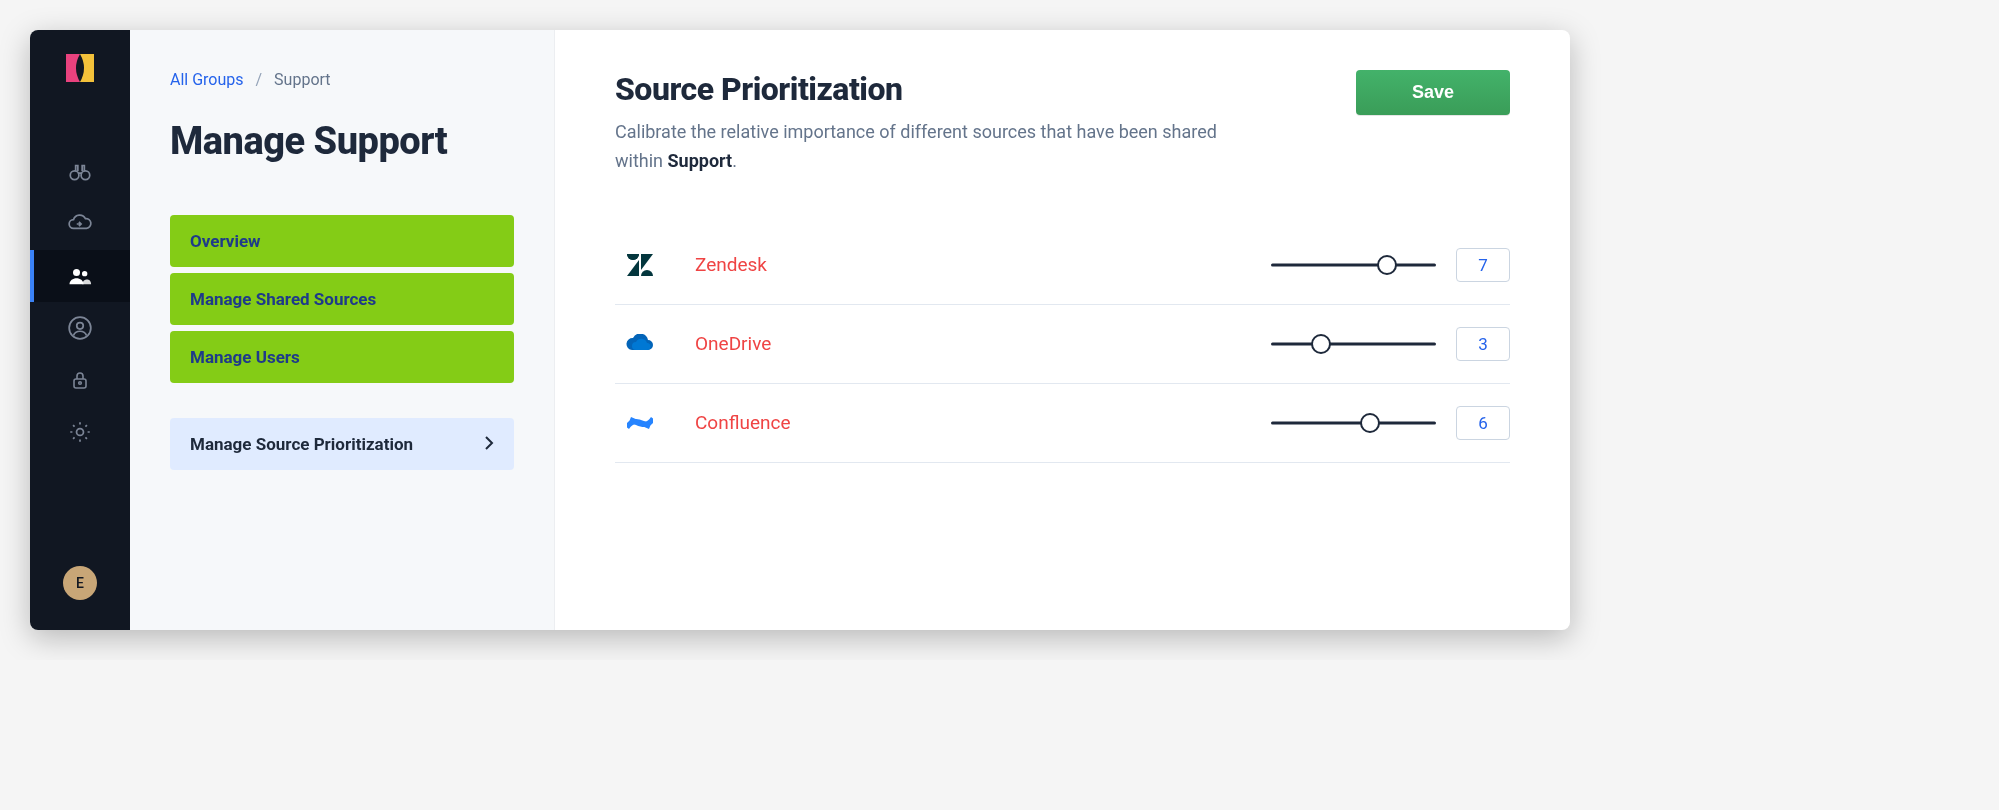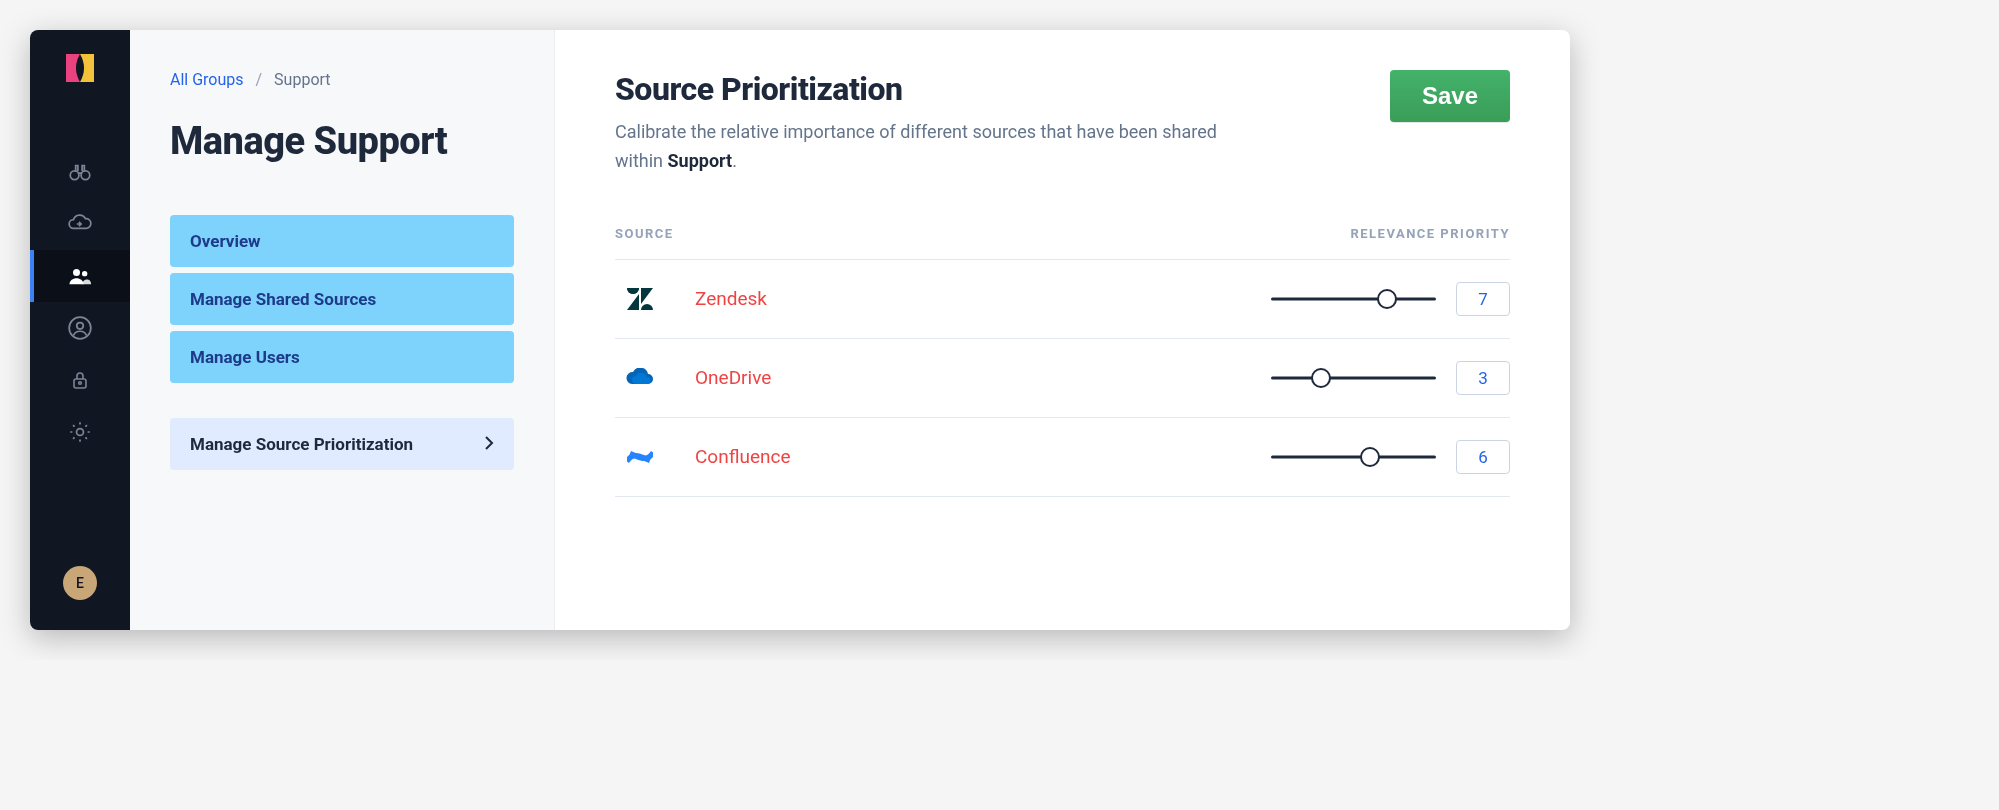--- a/index.html
+++ b/index.html
@@ -158,8 +158,8 @@
     color: #fff;
     border: none;
     border-radius: 4px;
-    padding: 12px 32px;
-    font-size: 24px;
+    padding: 12px 56px;
+    font-size: 18px;
     font-weight: 600;
     cursor: pointer;
     box-shadow: 0 1px 0 rgba(0,0,0,0.1);

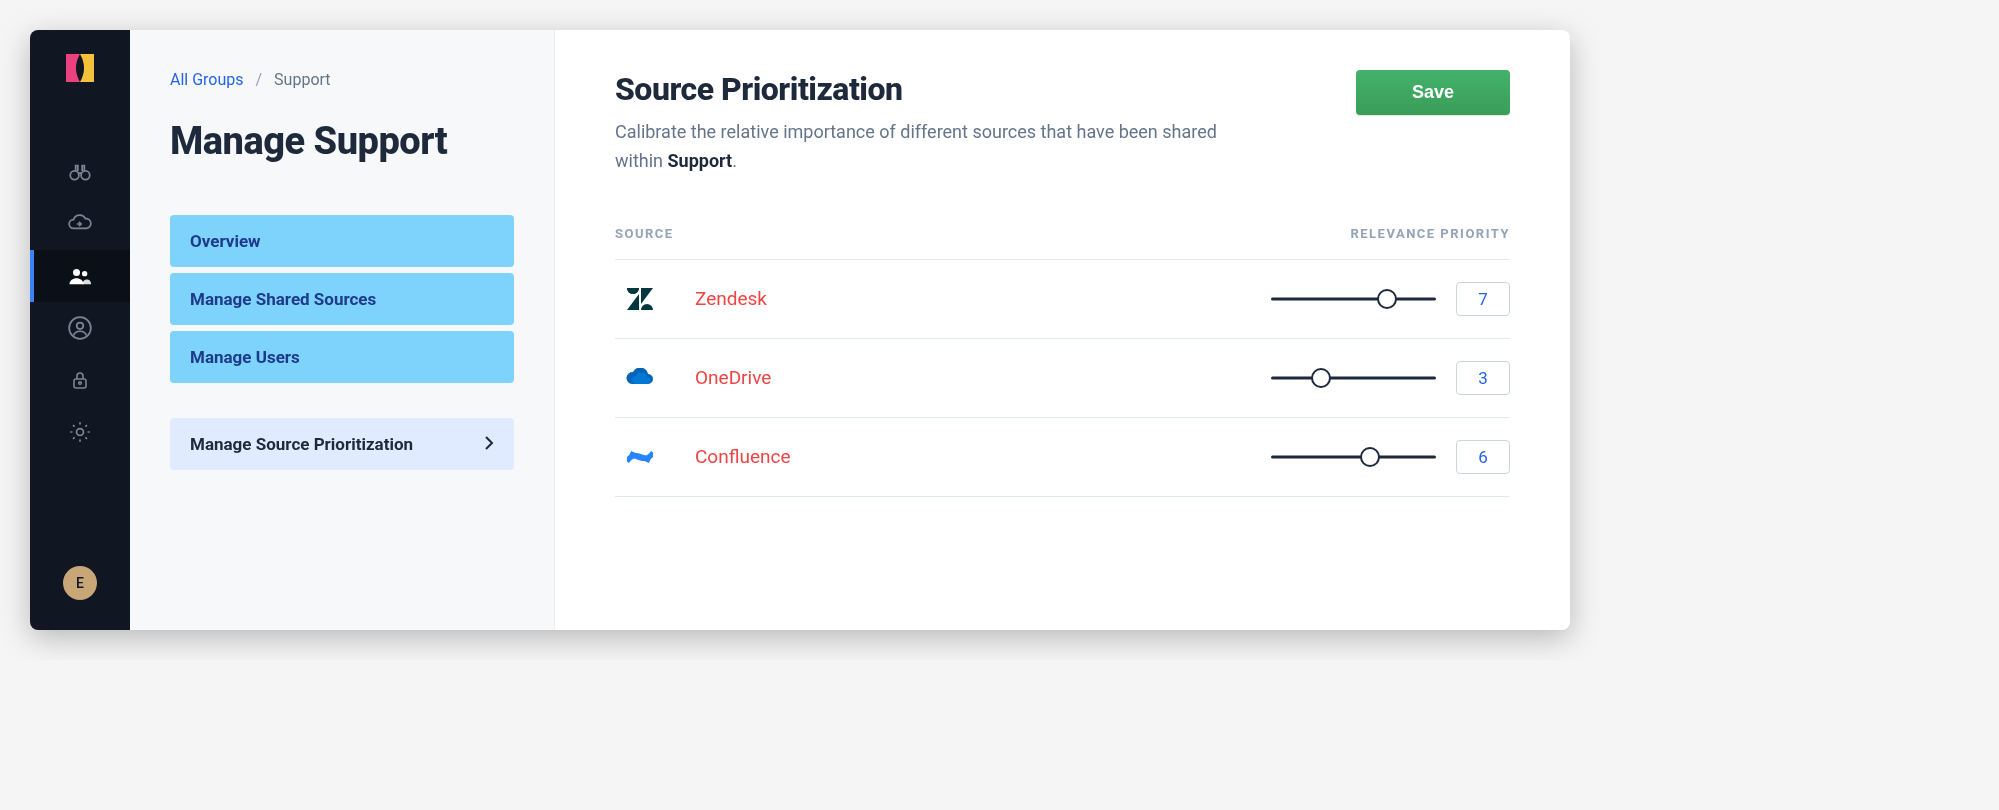--- a/index.html
+++ b/index.html
@@ -104,7 +104,7 @@
     gap: 6px;
   }
   .nav-item {
-    background: #7dd3fc;
+    background: #84cc16;
     border-radius: 4px;
     padding: 16px 20px;
     font-size: 17px;

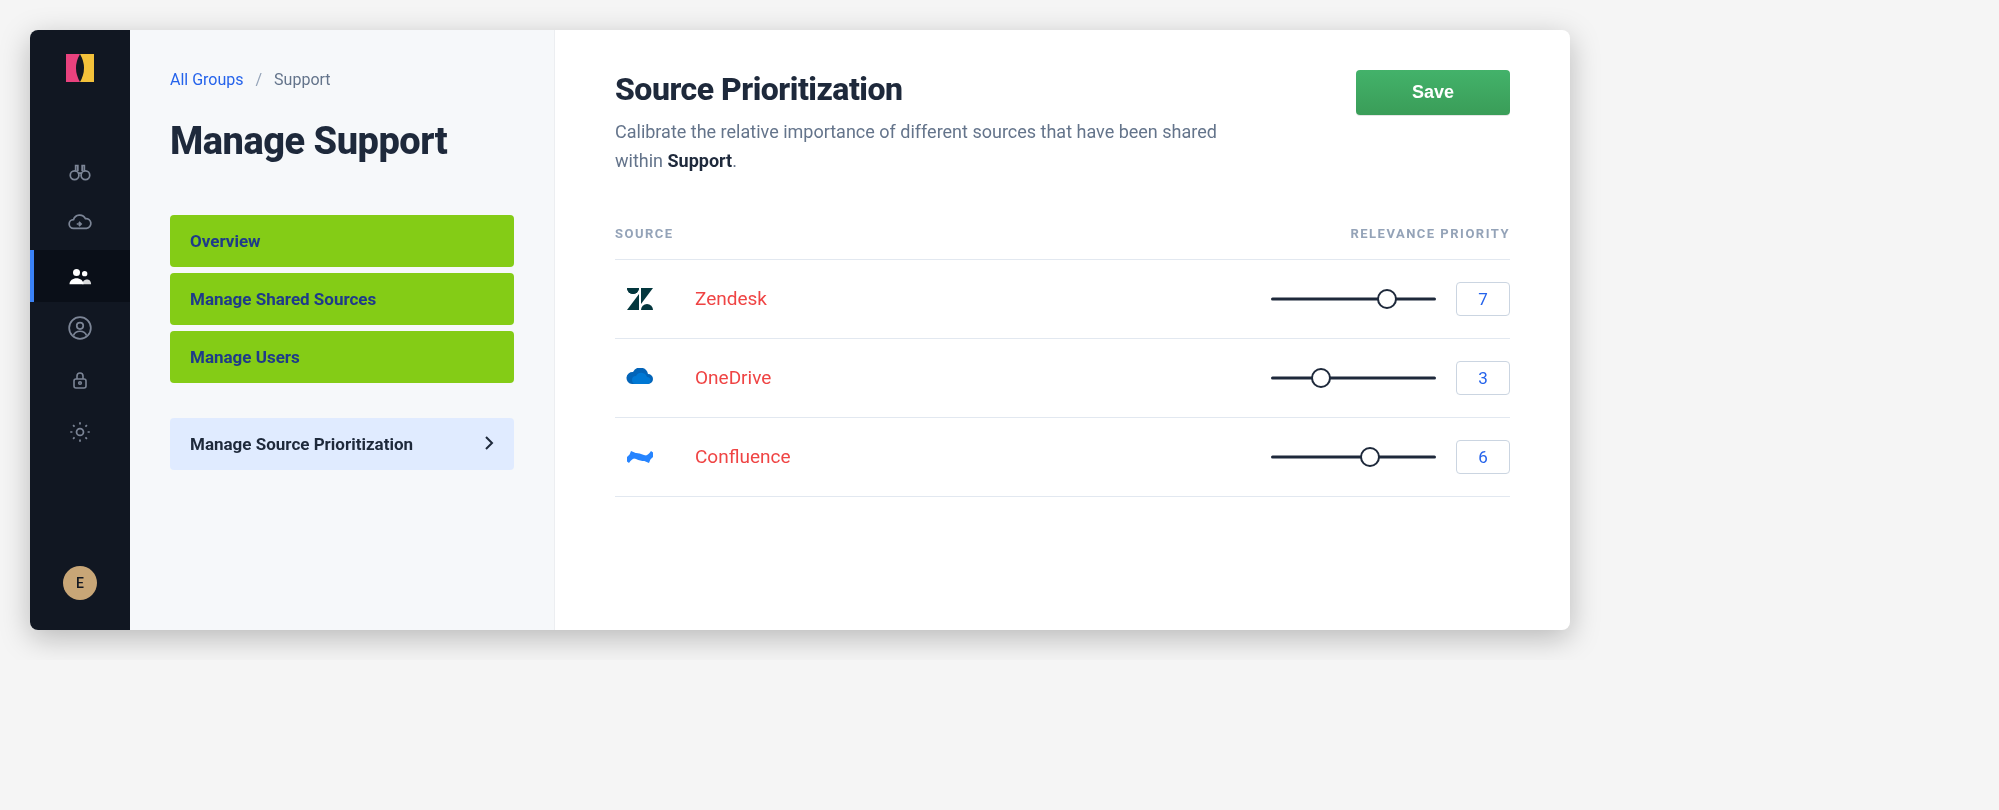--- a/index.html
+++ b/index.html
@@ -333,10 +333,6 @@
       <button class="save-btn">Save</button>
     </div>
 
-    <div class="table-head">
-      <span>SOURCE</span>
-      <span>RELEVANCE PRIORITY</span>
-    </div>
     <div id="src-rows">
         <div class="src-row">
           <div class="src-icon">

